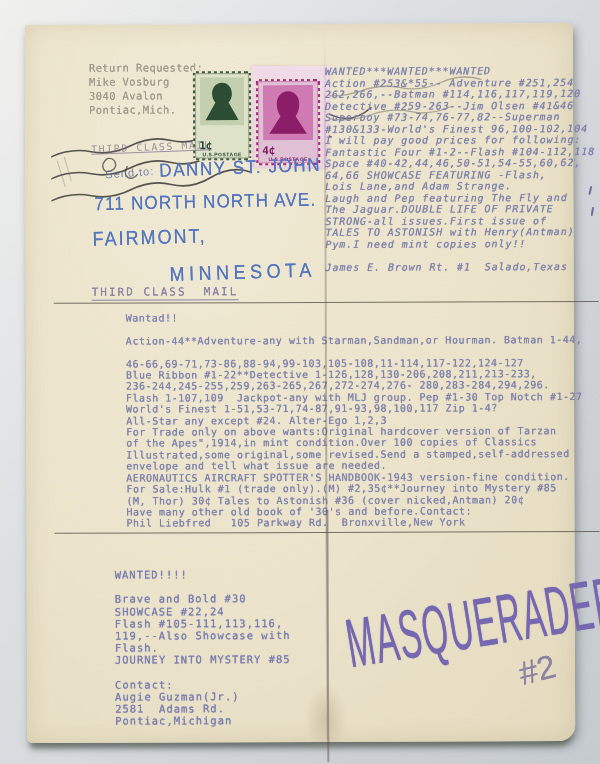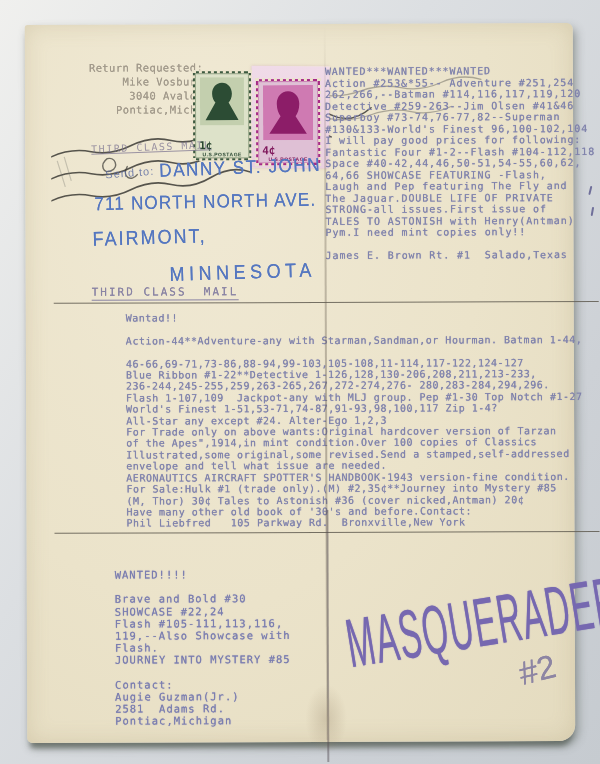--- a/index.html
+++ b/index.html
@@ -15,7 +15,7 @@
   .ret{position:absolute;left:64px;top:36px;color:#9c9486;
     font:10.5px/14px "DejaVu Sans Mono","Liberation Mono",monospace;
     letter-spacing:.4px;opacity:.92;text-shadow:0 0 .6px #9c9486;}
-  .ret .tl{min-height:14px;text-align:right;}
+  .ret .tl{min-height:14px;}
   
   .cancel{position:absolute;left:26px;top:40px;width:500px;height:190px;pointer-events:none;}
   

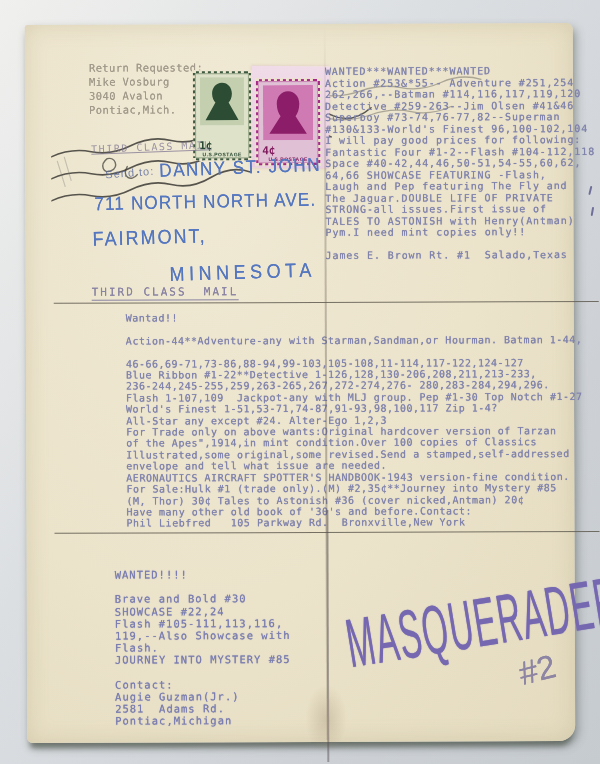--- a/index.html
+++ b/index.html
@@ -57,7 +57,7 @@
   .typed{position:absolute;color:#8083ac;text-shadow:0 0 .7px #8083ac;
     font-family:"DejaVu Sans Mono","Liberation Mono",monospace;}
   .colright{left:300px;top:42px;font-size:10px;line-height:11.5px;letter-spacing:.9px;}
-  .colright .tl{min-height:11.5px;}
+  .colright .tl{min-height:11.5px;font-style:italic;}
   .mid{left:100px;top:288px;font-size:10px;line-height:11.4px;letter-spacing:.5px;}
   .mid .tl{min-height:11.4px;}
   .botleft{left:88px;top:520px;font-size:10.5px;line-height:12.2px;letter-spacing:1px;color:#7b7eb0;text-shadow:0 0 .8px #7b7eb0;margin-top:24px;}

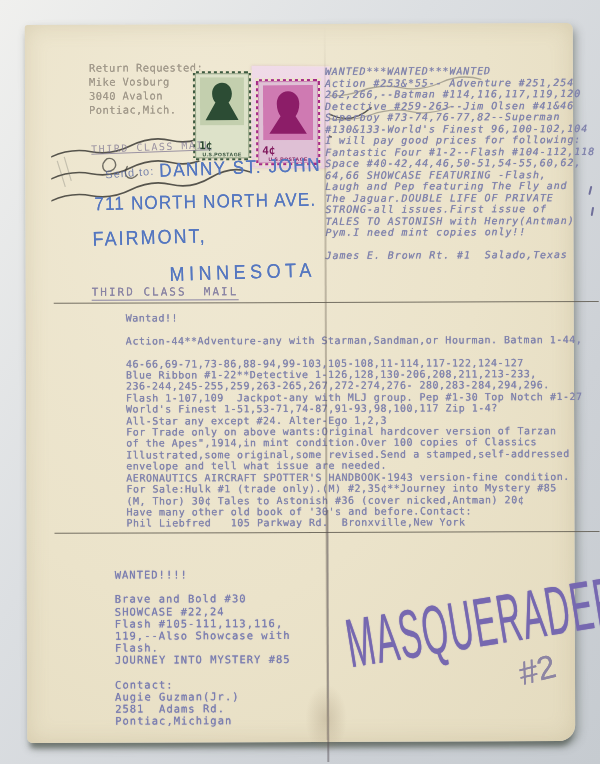--- a/index.html
+++ b/index.html
@@ -153,6 +153,7 @@
         <div class="tl">Fantastic Four #1-2--Flash #104-112,118</div>
         <div class="tl">Space #40-42,44,46,50-51,54-55,60,62,</div>
         <div class="tl">64,66 SHOWCASE FEATURING -Flash,</div>
+        <div class="tl">Lois Lane,and Adam Strange.</div>
         <div class="tl">Laugh and Pep featuring The Fly and</div>
         <div class="tl">The Jaguar.DOUBLE LIFE OF PRIVATE</div>
         <div class="tl">STRONG-all issues.First issue of</div>

